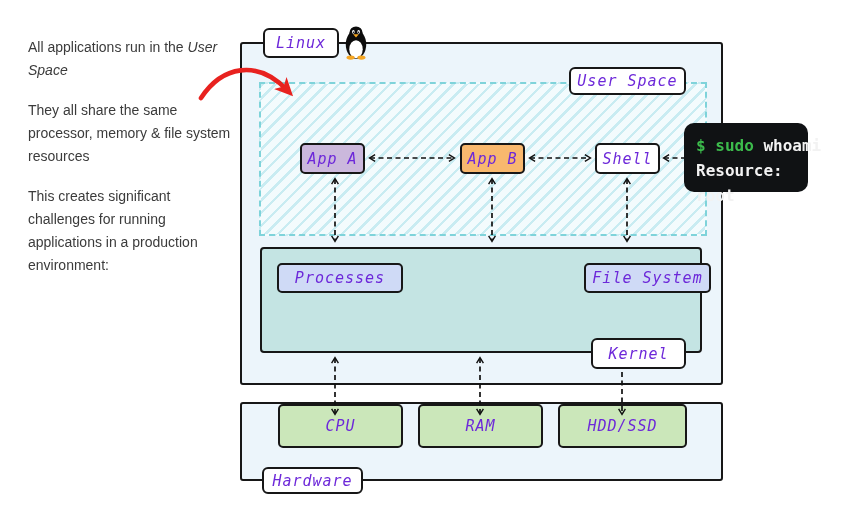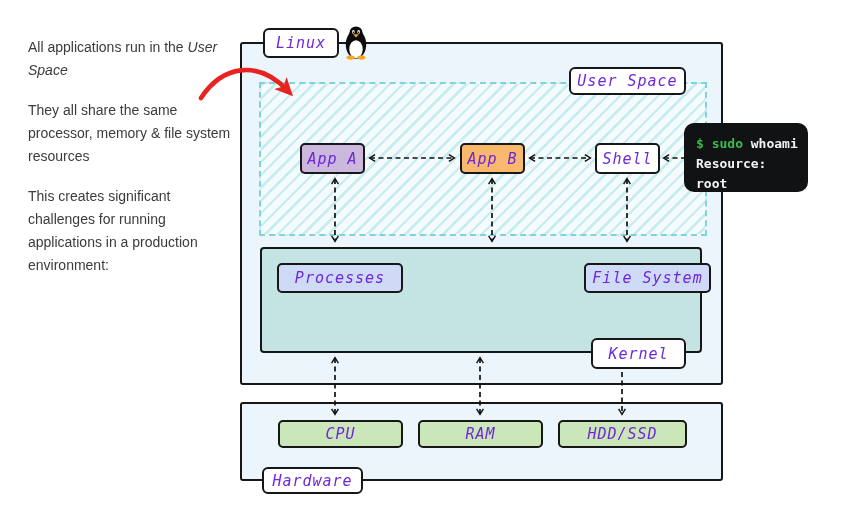--- a/index.html
+++ b/index.html
@@ -58,7 +58,7 @@
   
   .terminal{position:absolute;left:684px;top:123px;width:124px;height:69px;box-sizing:border-box;
             background:#101214;border-radius:10px;padding:11px 12px;z-index:6;
-            font-family:"DejaVu Sans Mono","Liberation Mono",monospace;font-size:13px;
+            font-family:"DejaVu Sans Mono","Liberation Mono",monospace;font-size:16px;
             line-height:1.55;color:#f2f2f2;font-weight:bold;}
   .terminal .green{color:var(--terminal-green,#3cbb4c);}
   .terminal .pre{white-space:pre;}

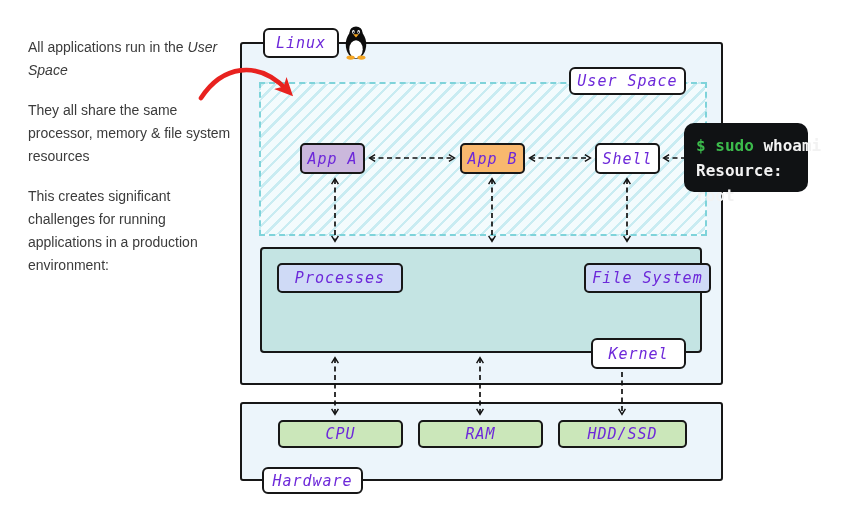--- a/index.html
+++ b/index.html
@@ -32,7 +32,7 @@
         font-family:"DejaVu Sans Mono","Liberation Mono",monospace;
         font-size:15px;letter-spacing:1px;color:#6d28d9;border-radius:5px;font-style:italic;}
   .module{background:var(--module-fill,#cfdaf6);top:263px;height:30px;}
-  .hw{background:var(--hw-fill,#cbe7ba);top:420px;height:28px;}
+  .hw{background:var(--hw-fill,#cbe7ba);top:404px;height:44px;}
   .app{top:143px;height:31px;width:65px;}
   .app-a{left:300px;background:var(--app-a-fill,#cbb8dc);}
   .app-b{left:460px;background:var(--app-b-fill,#f8b86e);}

